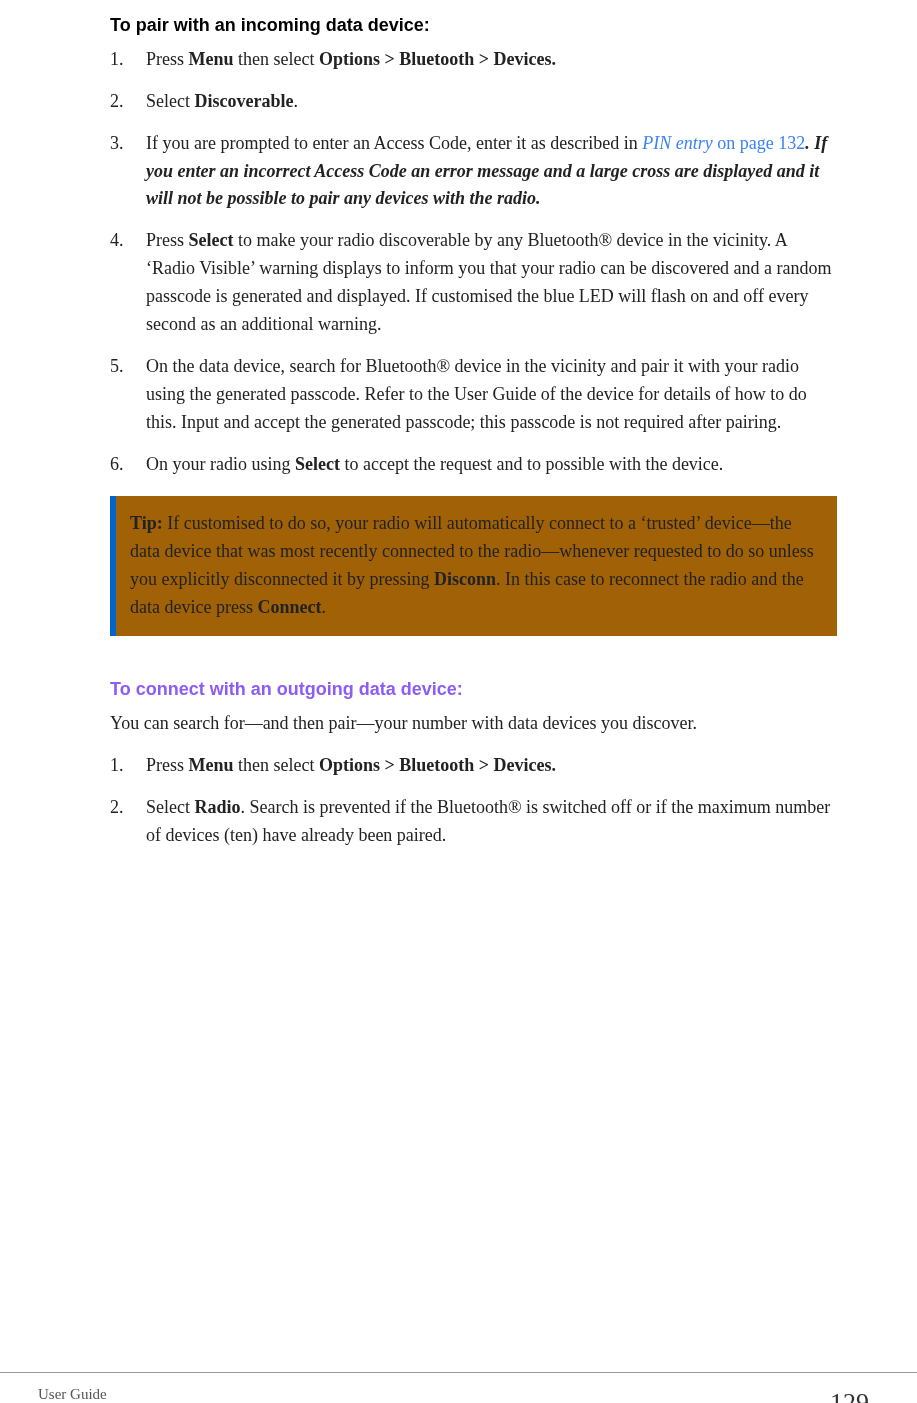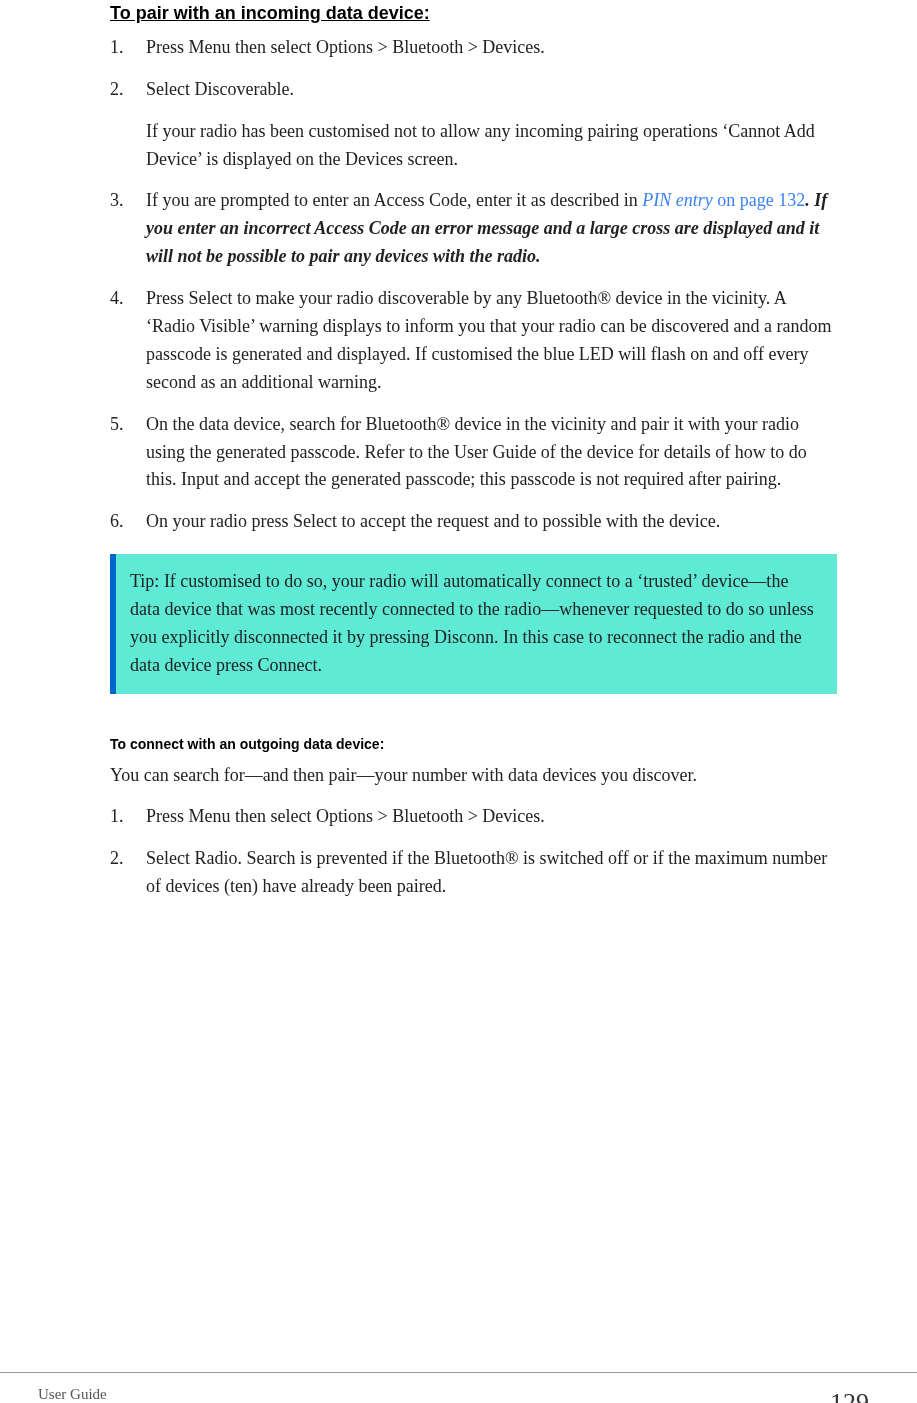--- a/index.html
+++ b/index.html
@@ -24,8 +24,7 @@
       font-size: 18px;
       color: #000;
       margin-bottom: 6px;
-      margin-top: 0;
-      text-decoration: underline;
+      margin-top: 12px;
     }
     .heading2 {
       font-family: Arial, Helvetica, sans-serif;

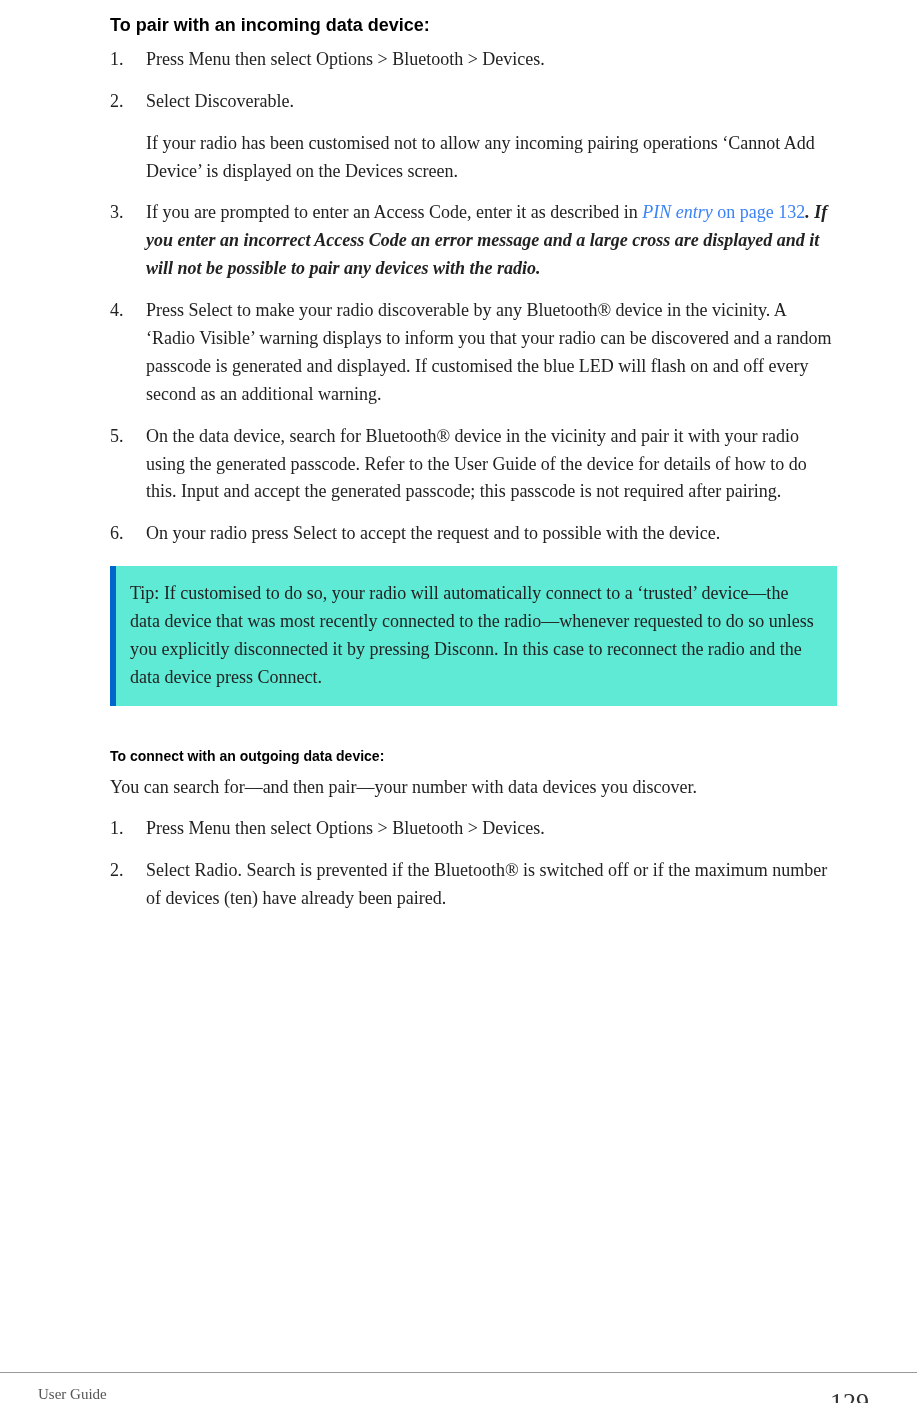--- a/index.html
+++ b/index.html
@@ -89,7 +89,7 @@
       font-size: 26px;
       color: #333;
     }
-    .bold { font-weight: normal; text-align: center; }
+    .bold { font-weight: bold; text-align: center; }
     .bolditalic { font-weight: bold; font-style: italic; }
   </style>
 </head>

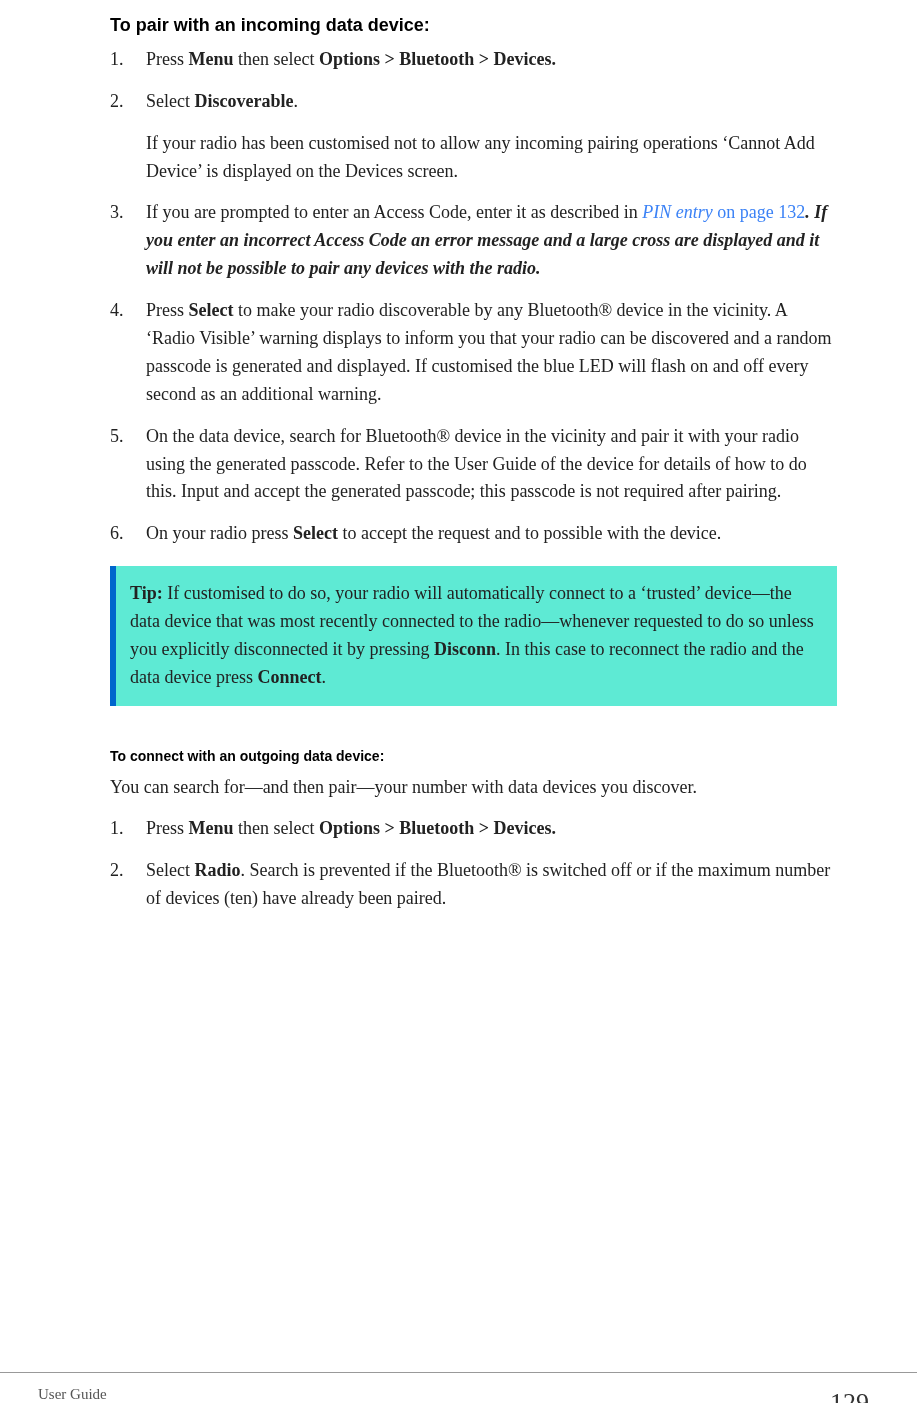--- a/index.html
+++ b/index.html
@@ -103,7 +103,6 @@
   </li>
   <li>
     <span>Select </span><span class="bold">Discoverable</span><span>.</span>
-    <div class="followup">If your radio has been customised not to allow any incoming pairing operations ‘Cannot Add Device’ is displayed on the Devices screen.</div>
   </li>
   <li>
     <span>If you are prompted to enter an Access Code, enter it as described in </span><span class="link">PIN entry</span><span class="link" style="font-style:normal"> on page 132</span><span class="bolditalic">. </span><span class="bolditalic">If you enter an incorrect Access Code an error message and a large cross are displayed and it will not be possible to pair any devices with the radio.</span>

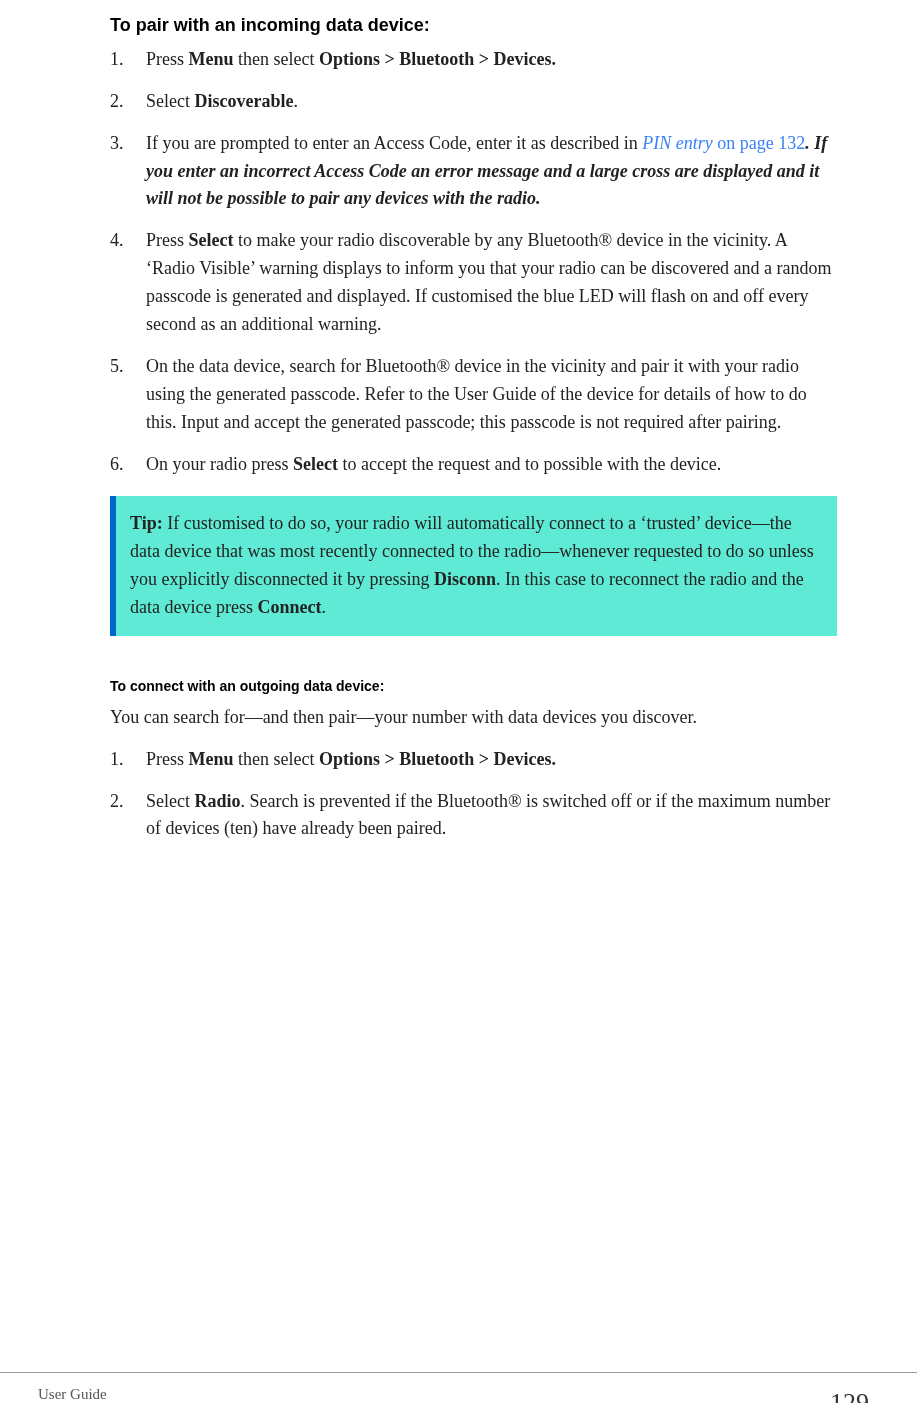--- a/index.html
+++ b/index.html
@@ -112,7 +112,7 @@
   </li>
   <li>On the data device, search for Bluetooth® device in the vicinity and pair it with your radio using the generated passcode. Refer to the User Guide of the device for details of how to do this. Input and accept the generated passcode; this passcode is not required after pairing.</li>
   <li>
-    <span>On your radio press </span><span class="bold">Select</span><span> to accept the request and to possible with the device.</span>
+    <span>On your radio using </span><span class="bold">Select</span><span> to accept the request and to possible with the device.</span>
   </li>
 </ol>
 

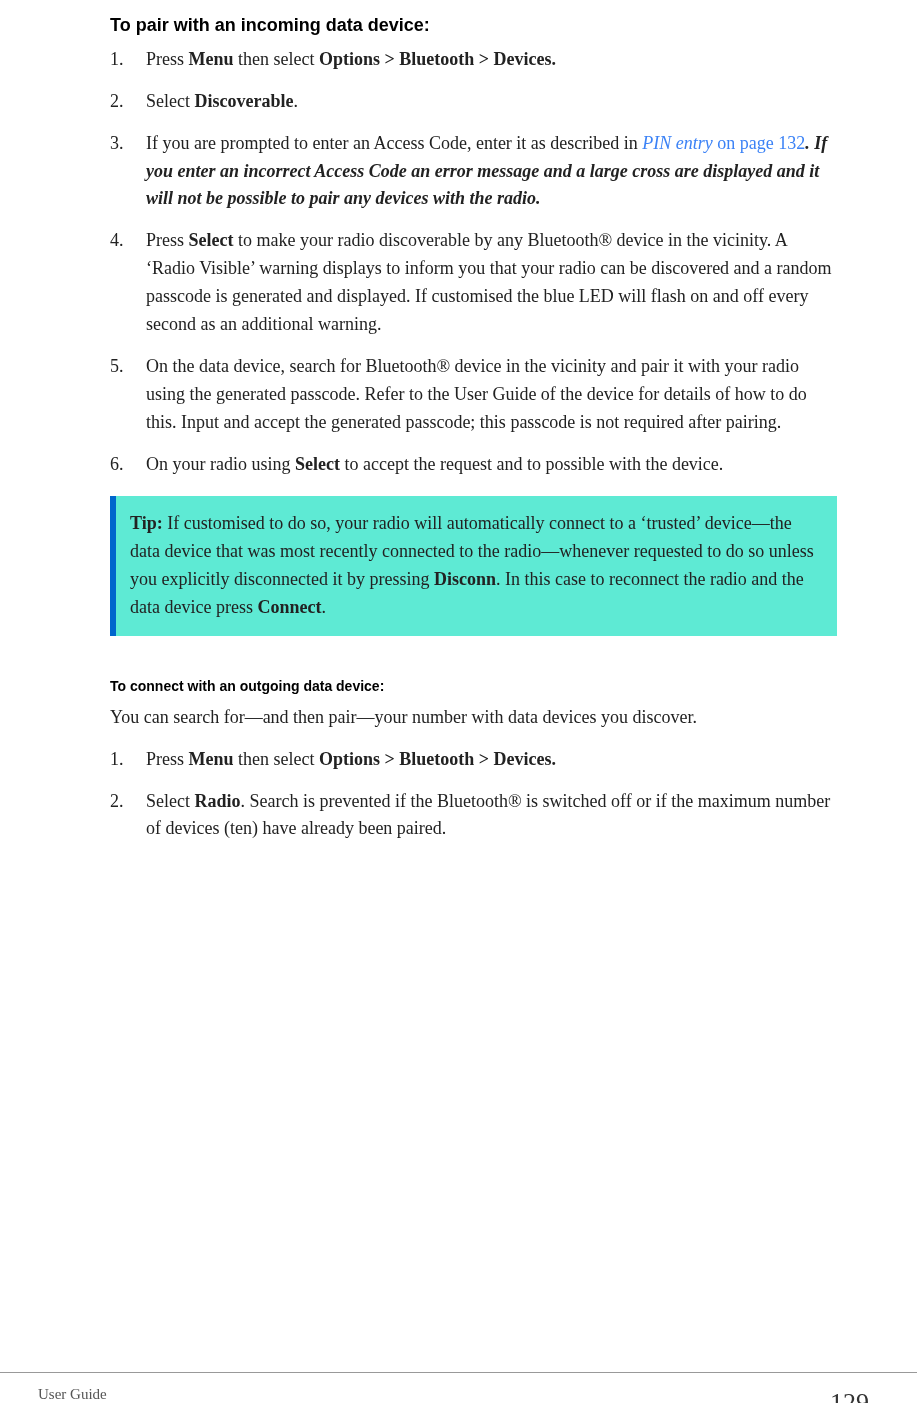--- a/index.html
+++ b/index.html
@@ -59,7 +59,7 @@
       font-style: italic;
     }
     .tip-box {
-      background: #5eead4;
+      background: #a16207;
       border-left: 6px solid #0066cc;
       padding: 14px 18px 14px 14px;
       margin-top: 18px;

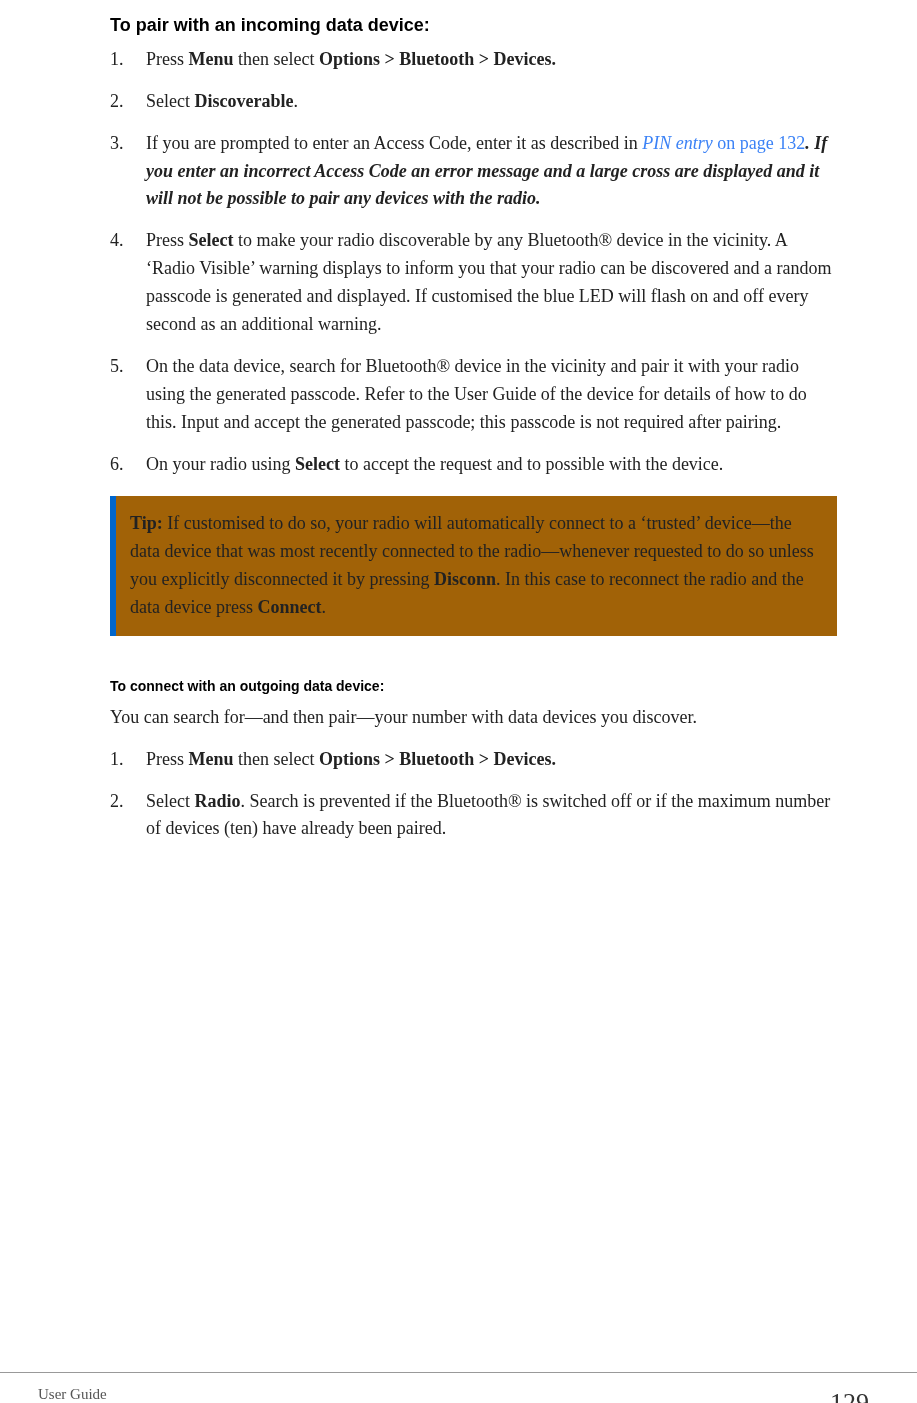--- a/index.html
+++ b/index.html
@@ -29,8 +29,8 @@
     .heading2 {
       font-family: Arial, Helvetica, sans-serif;
       font-weight: bold;
-      font-size: 14px;
-      color: #000000;
+      font-size: 18px;
+      color: #8b5cf6;
       margin-top: 40px;
       margin-bottom: 6px;
     }

